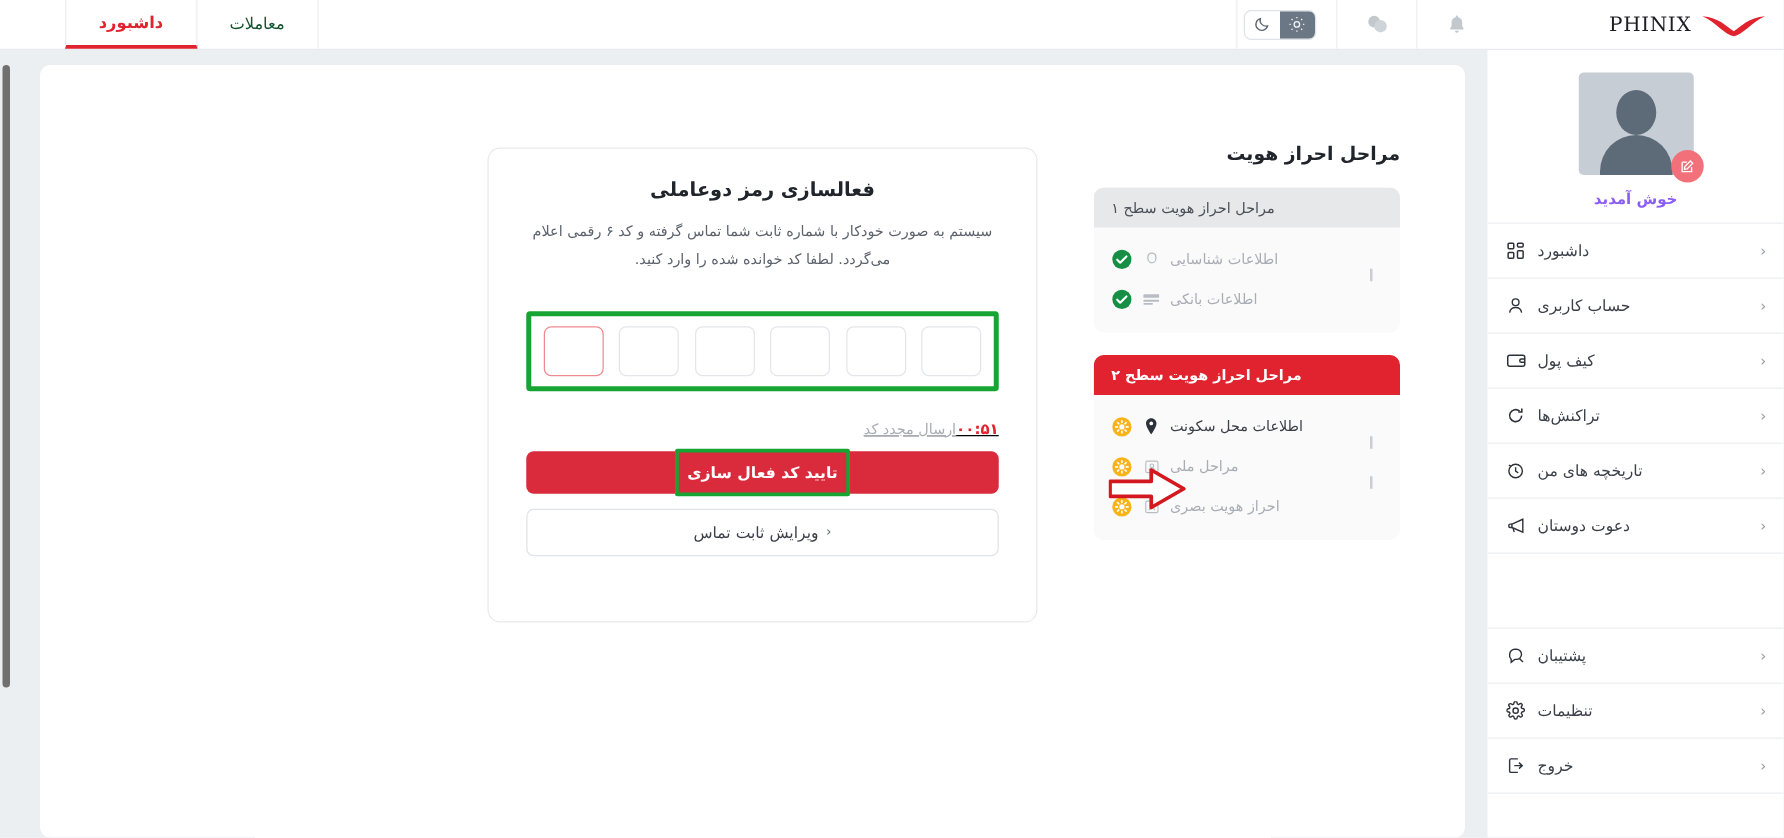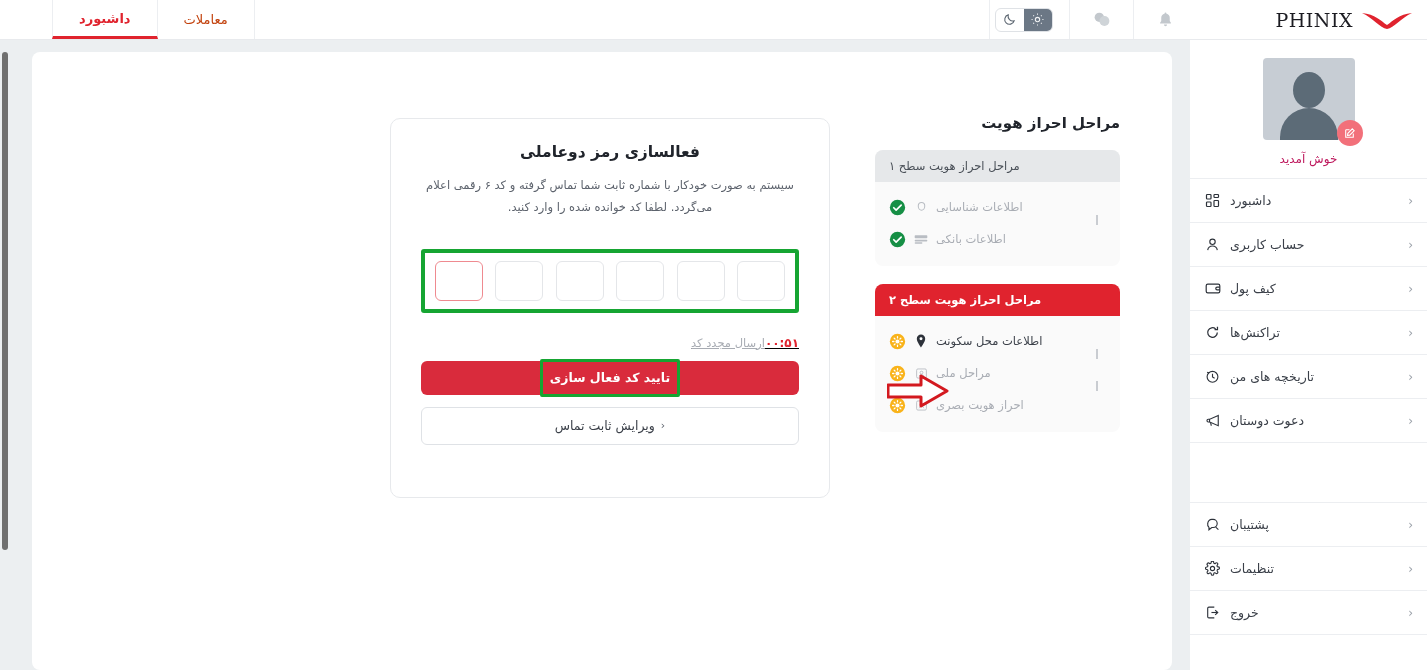--- a/index.html
+++ b/index.html
@@ -44,7 +44,7 @@
   .hdr-tabs { display: flex; align-items: stretch; height: 100%; }
   .hdr-tab {
     display: flex; align-items: center; justify-content: center;
-    padding: 0 26px; font-size: 13px; color: #c2410c;
+    padding: 0 26px; font-size: 13px; color: #14532d;
     border-right: 1px solid #eceef1; height: 100%; cursor: pointer;
   }
   .hdr-tab.active {

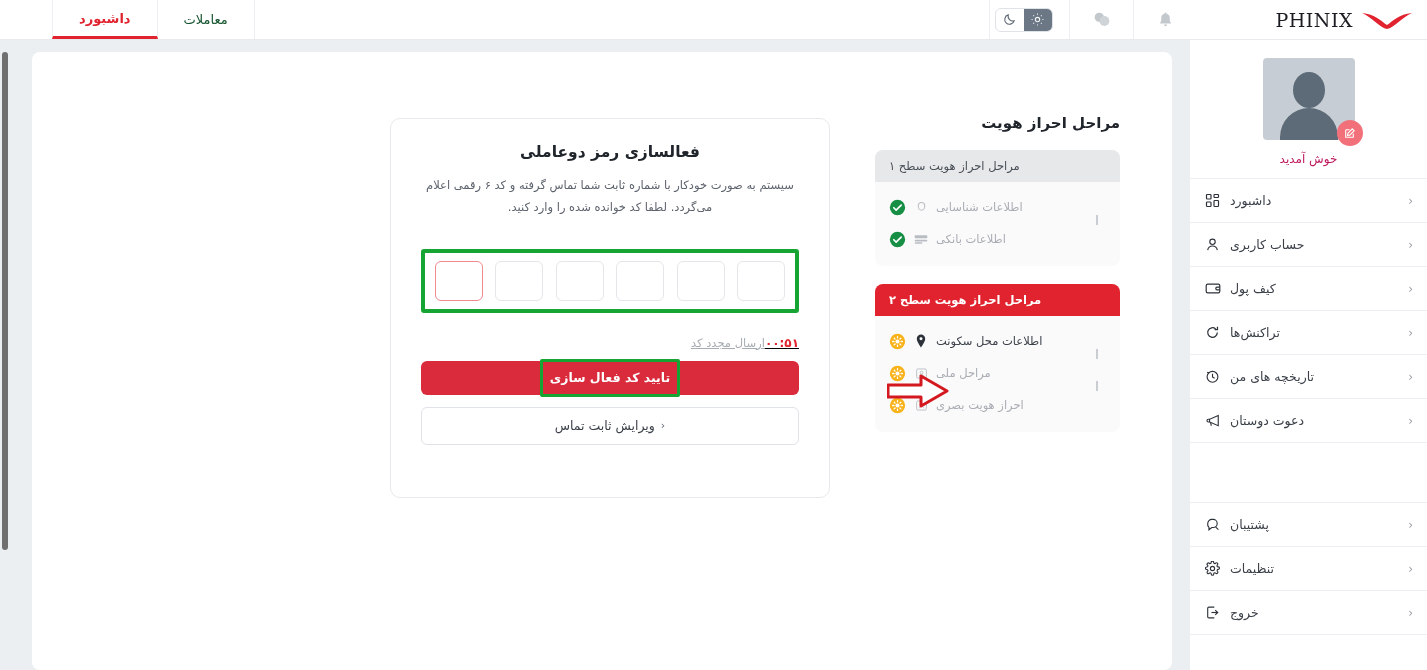--- a/index.html
+++ b/index.html
@@ -24,7 +24,7 @@
   .logo-mark { width: 52px; height: 20px; flex: none; }
   .logo-text {
     font-family: "DejaVu Serif", "Liberation Serif", serif;
-    font-size: 19px; letter-spacing: 0.5px; color: #1c1c22;
+    font-size: 16px; letter-spacing: 0.5px; color: #1c1c22;
     direction: ltr;
   }
   .hdr-iconcell {

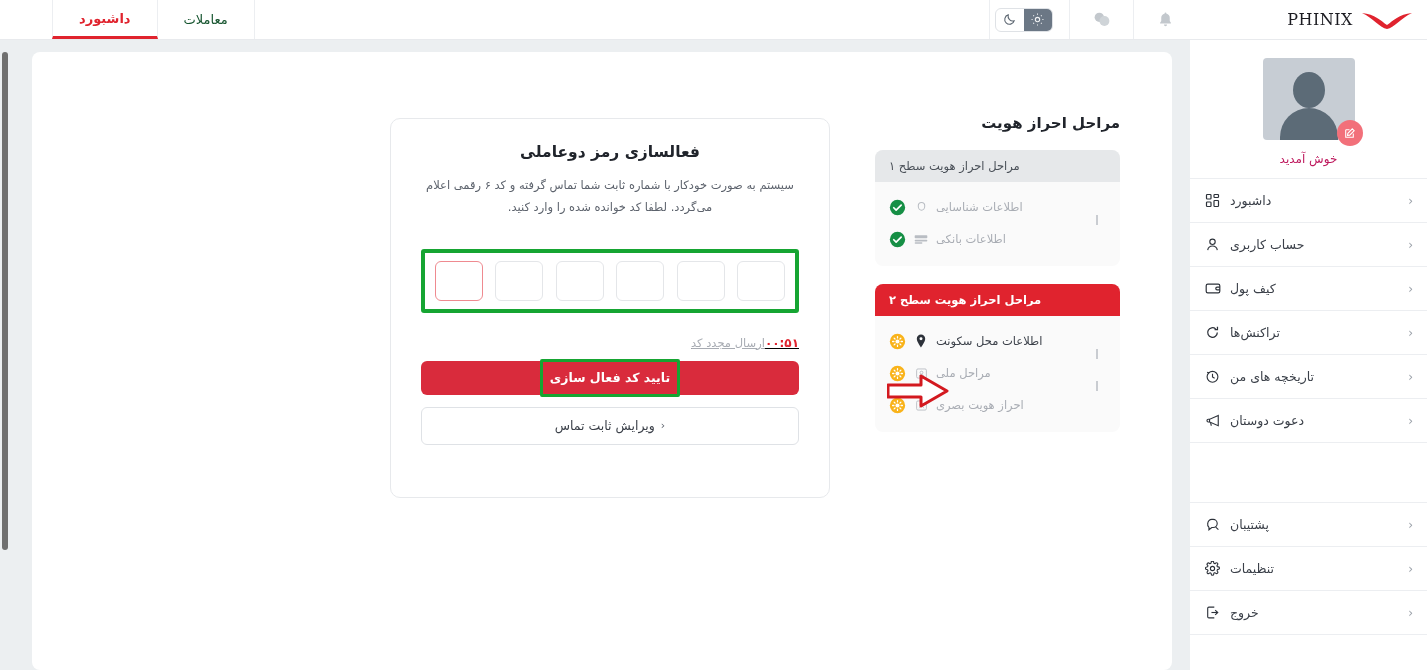--- a/index.html
+++ b/index.html
@@ -168,7 +168,7 @@
     background: #f2707a; border-radius: 50%;
     display: flex; align-items: center; justify-content: center;
   }
-  .welcome { margin-top: 12px; font-size: 12px; color: #be185d; }
+  .welcome { margin-top: 12px; font-size: 12px; color: #8b5cf6; font-weight: bold; }
   .nav { border-top: 1px solid #eceef1; }
   .nav-item {
     height: 44px; display: flex; align-items: center;

